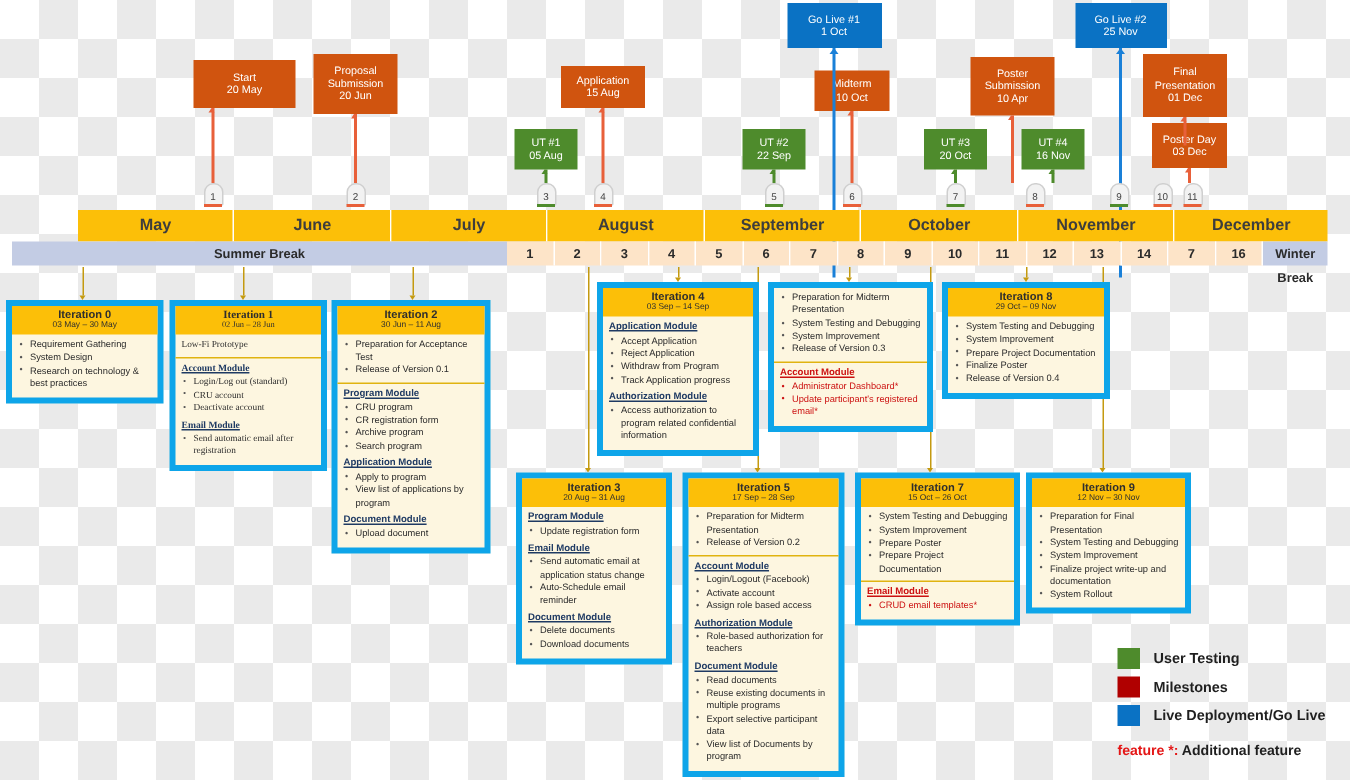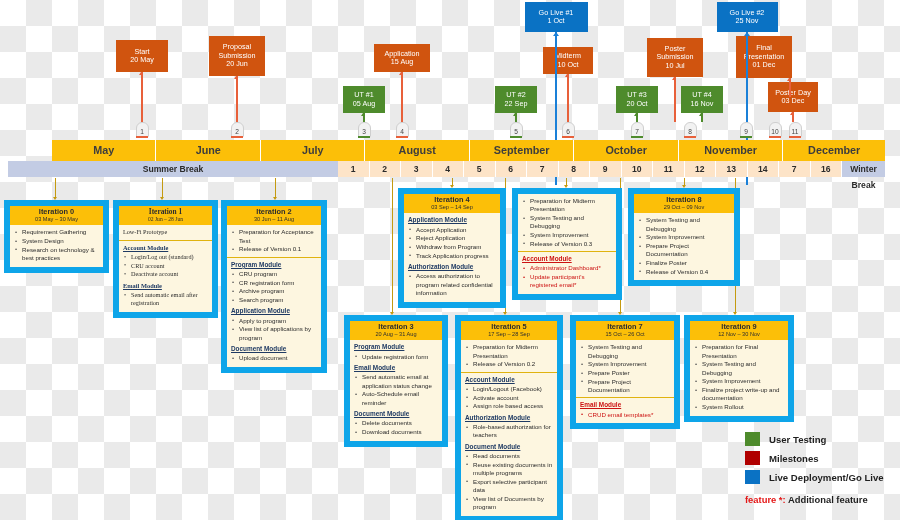--- a/index.html
+++ b/index.html
@@ -124,7 +124,7 @@
   <div id="flag-layer">
       <div class="stem milestone" style="left: 141.35px; top: 72px; height: 50px;"></div>
       <div class="arrow milestone" style="left: 139.4px; top: 72px;"></div>
-      <div class="flag milestone" style="left: 116px; top: 40px; width: 52px; height: 32px; text-align: right;">
+      <div class="flag milestone" style="left: 129px; top: 40px; width: 68px; height: 32px; text-align: right;">
         <span class="l1">Start</span>
         <span class="l2">20 May</span>
       </div>

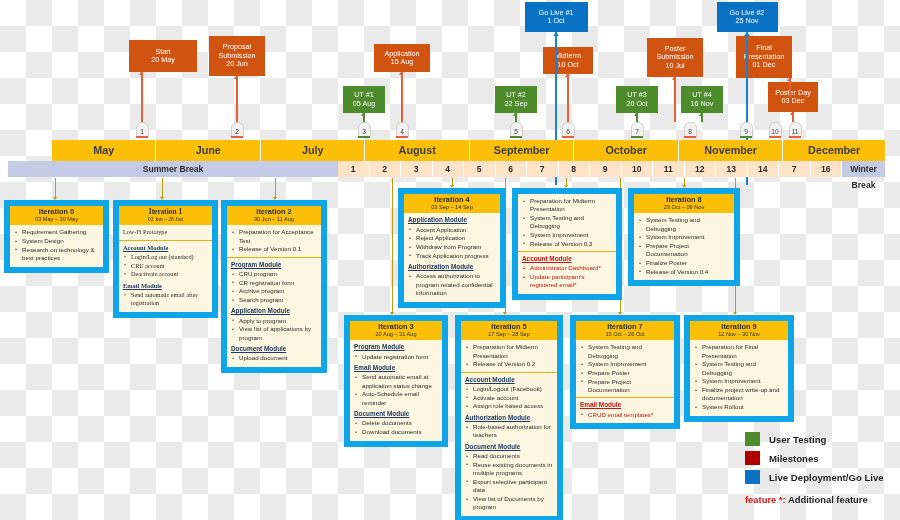--- a/index.html
+++ b/index.html
@@ -192,7 +192,7 @@
       </div>
       <div class="stem milestone" style="left: 789.35px; top: 78px; height: 19px;"></div>
       <div class="arrow milestone" style="left: 787.4px; top: 78px;"></div>
-      <div class="flag milestone" style="left: 736px; top: 36px; width: 56px; height: 42px;">
+      <div class="flag milestone" style="left: 762px; top: 36px; width: 56px; height: 42px;">
         <span class="l1">Final</span>
         <span class="l2">Presentation</span>
         <span class="l3">01 Dec</span>

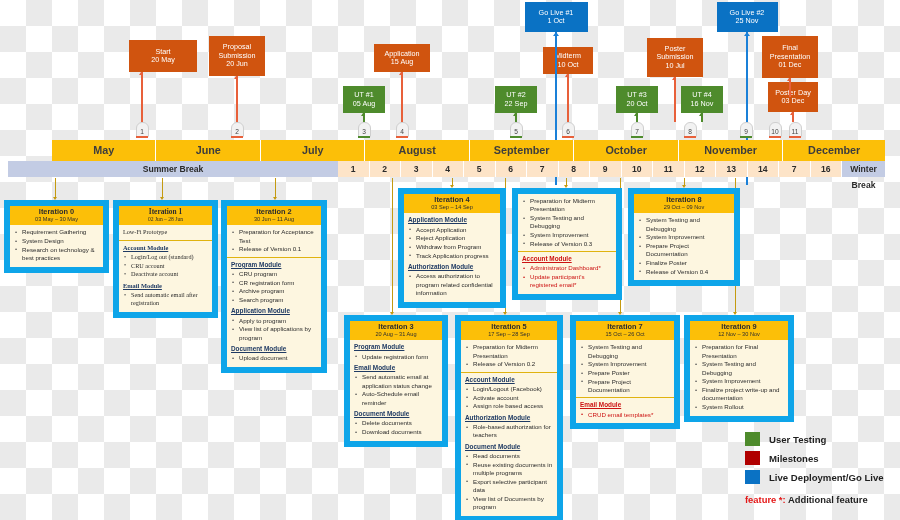--- a/index.html
+++ b/index.html
@@ -176,7 +176,7 @@
       <div class="flag milestone" style="left: 647px; top: 38px; width: 56px; height: 39px;">
         <span class="l1">Poster</span>
         <span class="l2">Submission</span>
-        <span class="l3">10 Jul</span>
+        <span class="l3">10 Apr</span>
       </div>
       <div class="stem ut" style="left: 701.35px; top: 113px; height: 9px;"></div>
       <div class="arrow ut" style="left: 699.4px; top: 113px;"></div>

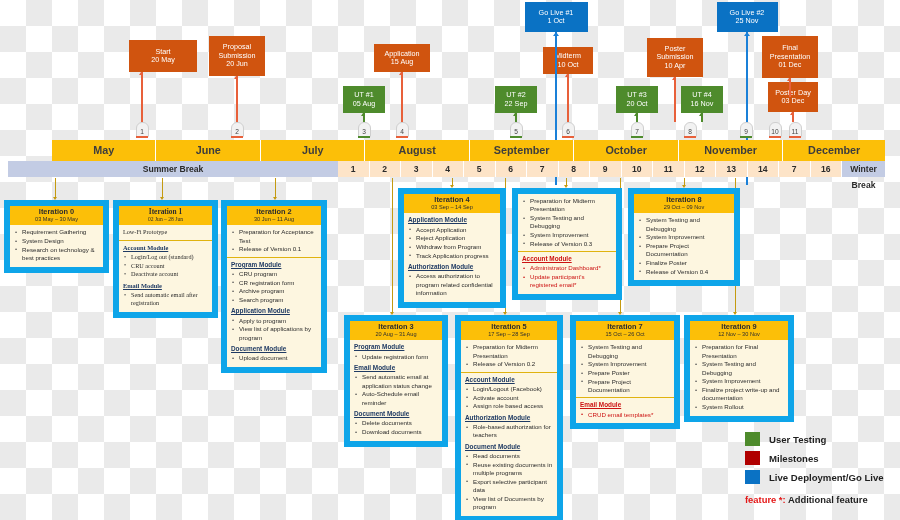--- a/index.html
+++ b/index.html
@@ -77,7 +77,7 @@
 
   
   .iter{
-    position:absolute;background:#fdf6e0;border:6px solid #0ea5e9;
+    position:absolute;background:#fdf6e0;border:4px solid #0ea5e9;
     box-sizing:border-box;z-index:5;
   }
   .iter .hd{

